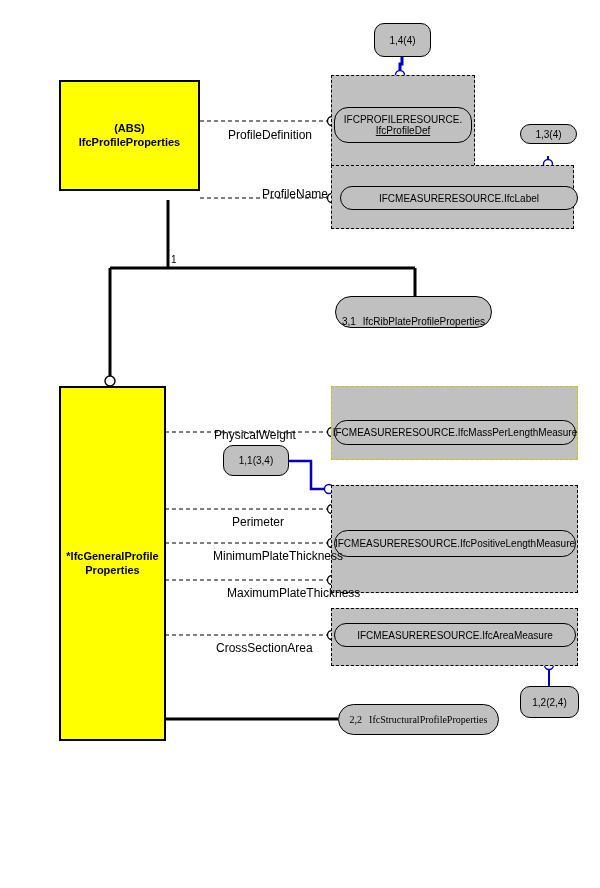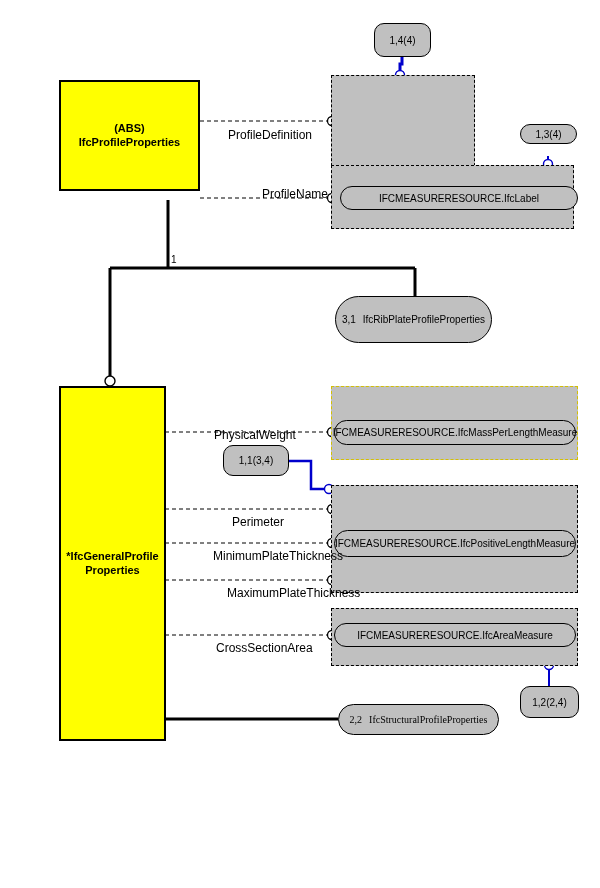--- a/index.html
+++ b/index.html
@@ -180,6 +180,10 @@
 
   <div class="type-panel" style="left:331px; top:608px; width:247px; height:58px;"></div>
 
+  <div class="type-box" style="left:334px; top:107px; width:138px; height:36px;">
+    <span class="line1">IFCPROFILERESOURCE.</span>
+    <span class="line2">IfcProfileDef</span>
+  </div>
 
   <div class="type-box" style="left:334px; top:186px; width:238px; height:24px;margin-left:6px;">
     <span class="line1">IFCMEASURERESOURCE.IfcLabel</span>

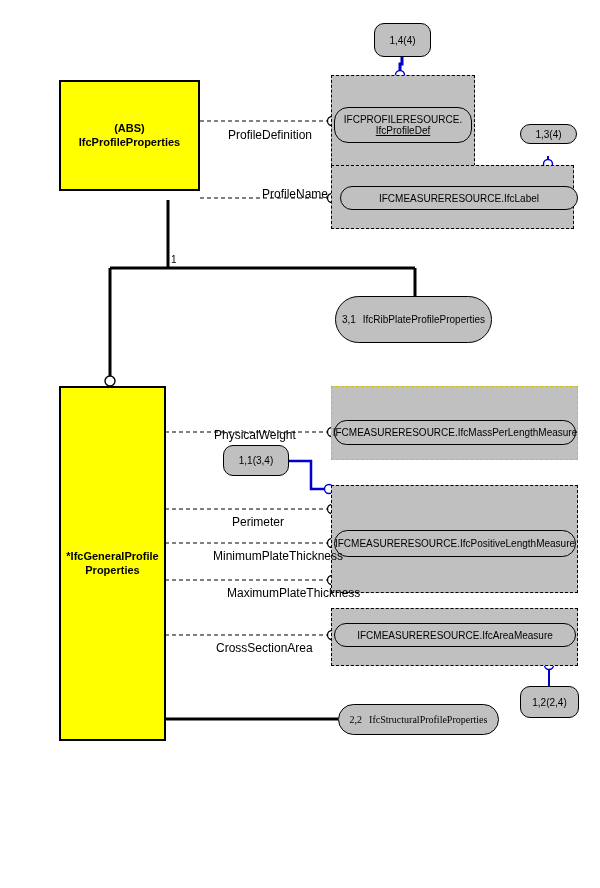--- a/index.html
+++ b/index.html
@@ -231,7 +231,7 @@
     <span>1,2(2,4)</span>
   </div>
 
-  <div class="subtype-ref" style="left:335px; top:296px; width:157px; height:47px;">
+  <div class="subtype-ref" style="left:335px; top:296px; width:157px; height:32px;align-items:flex-end;">
     <span class="num">3,1</span>
     <span>IfcRibPlateProfileProperties</span>
   </div>

